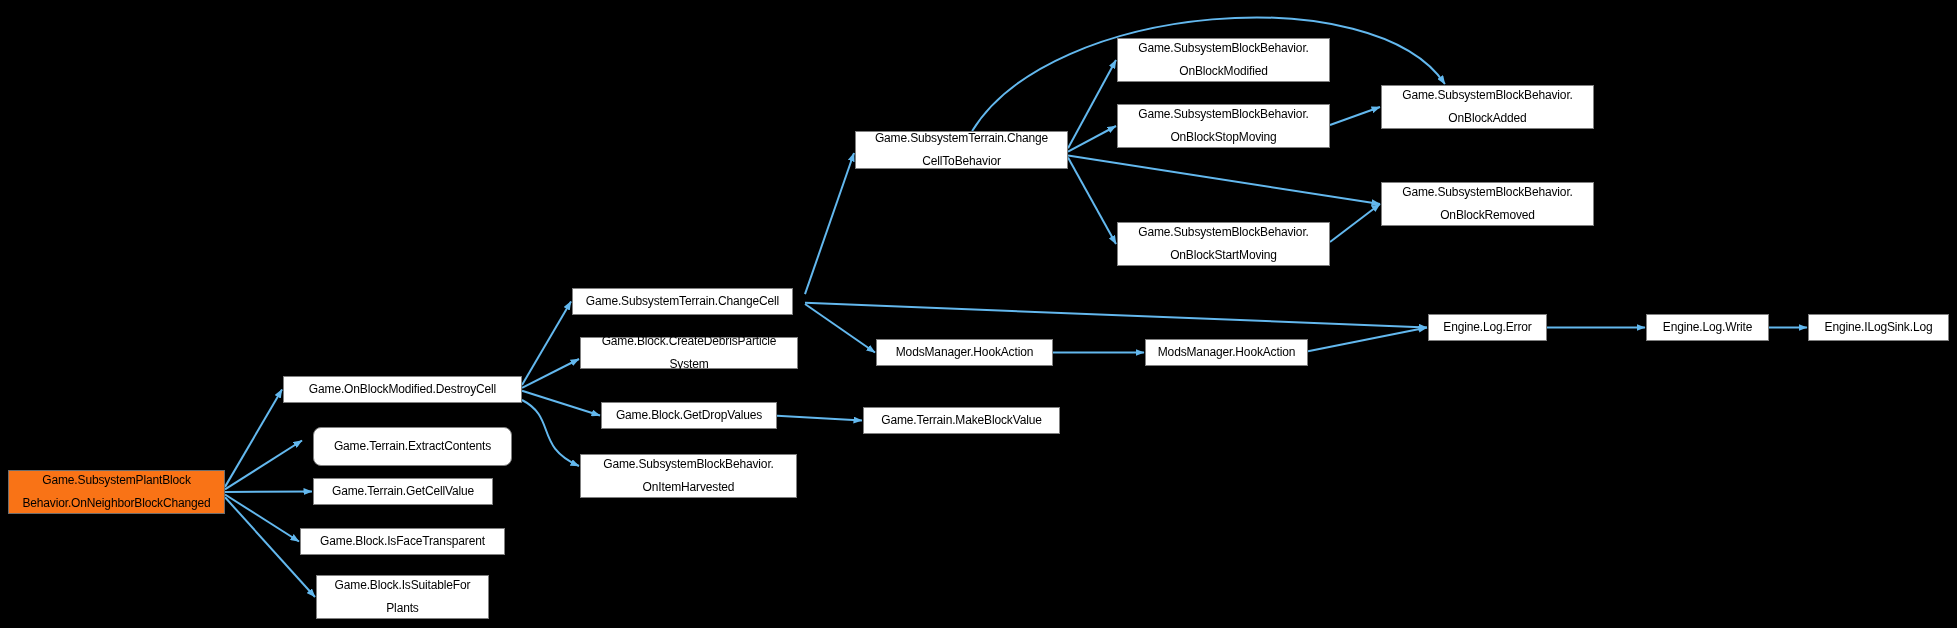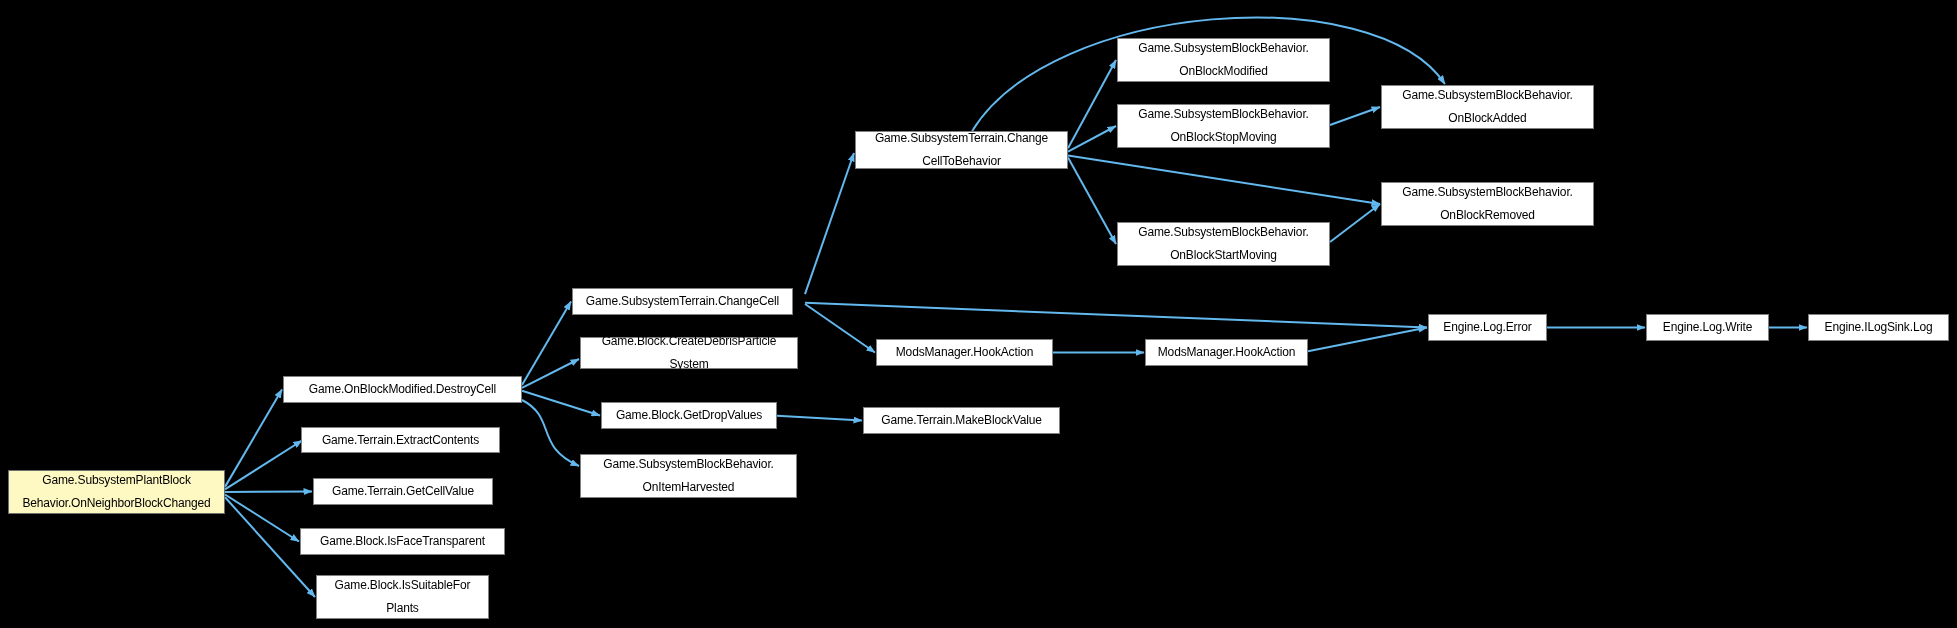--- a/index.html
+++ b/index.html
@@ -90,7 +90,7 @@
       <div class="node root" style="left: 8px; top: 470px; width: 217px; height: 44px;"><span class="node-label">Game.SubsystemPlantBlock
 Behavior.OnNeighborBlockChanged</span></div>
       <div class="node" style="left: 283px; top: 376px; width: 239px; height: 27px;"><span class="node-label">Game.OnBlockModified.DestroyCell</span></div>
-      <div class="node" style="left: 301px; top: 427px; width: 199px; height: 26px;"><span class="node-label">Game.Terrain.ExtractContents</span></div>
+      <div class="node" style="left: 313px; top: 427px; width: 199px; height: 39px; border-radius: 8px;"><span class="node-label">Game.Terrain.ExtractContents</span></div>
       <div class="node" style="left: 313px; top: 478px; width: 180px; height: 27px;"><span class="node-label">Game.Terrain.GetCellValue</span></div>
       <div class="node" style="left: 300px; top: 528px; width: 205px; height: 27px;"><span class="node-label">Game.Block.IsFaceTransparent</span></div>
       <div class="node" style="left: 316px; top: 575px; width: 173px; height: 44px;"><span class="node-label">Game.Block.IsSuitableFor

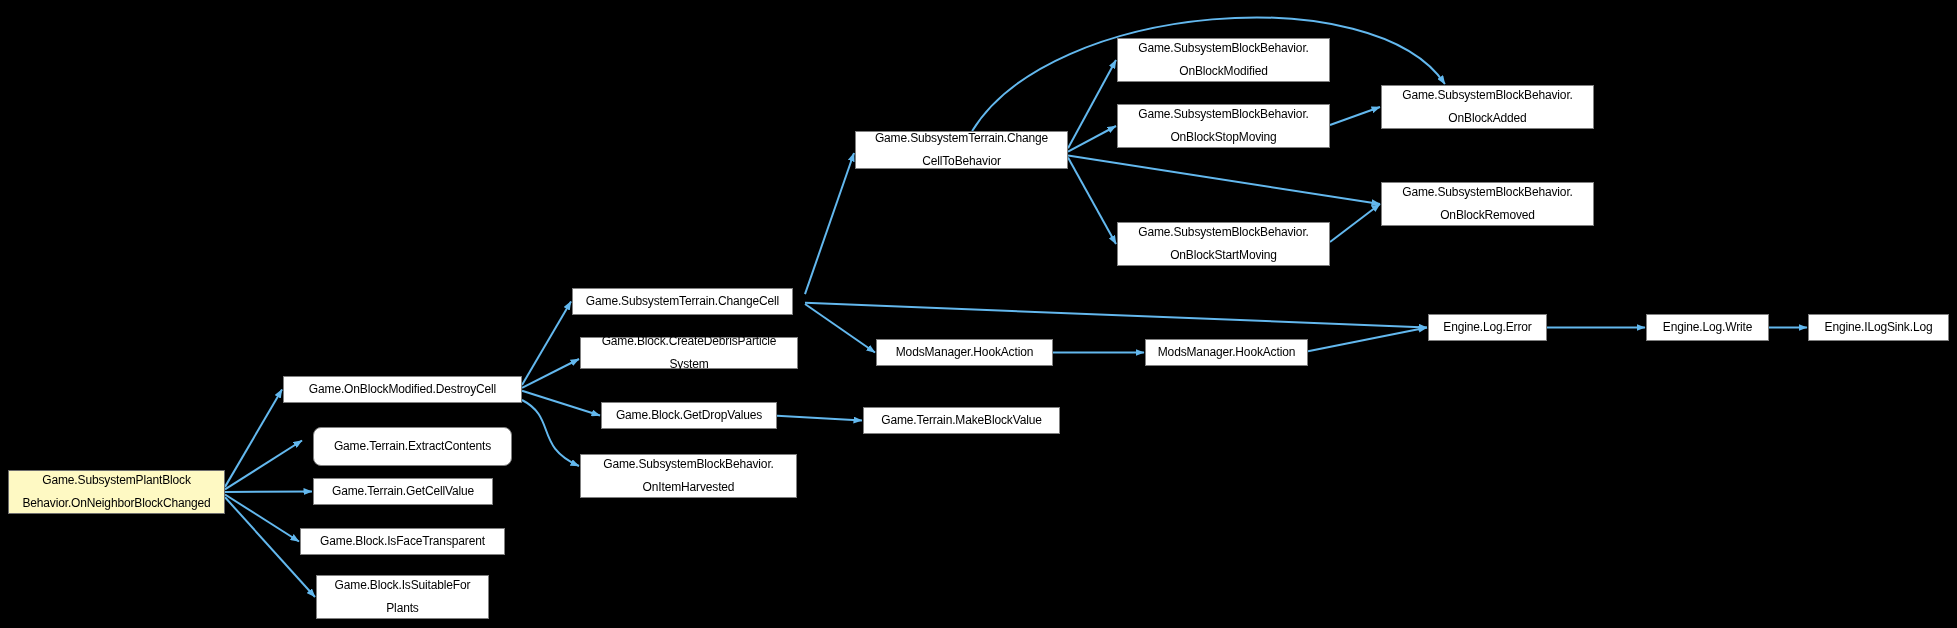--- a/index.html
+++ b/index.html
@@ -39,7 +39,7 @@
     z-index: 5;
   }
   .node.root {
-    background: #fef9c3;
+    background: #f97316;
     border: 1px solid #6d6d6d;
   }
   .node-label {

